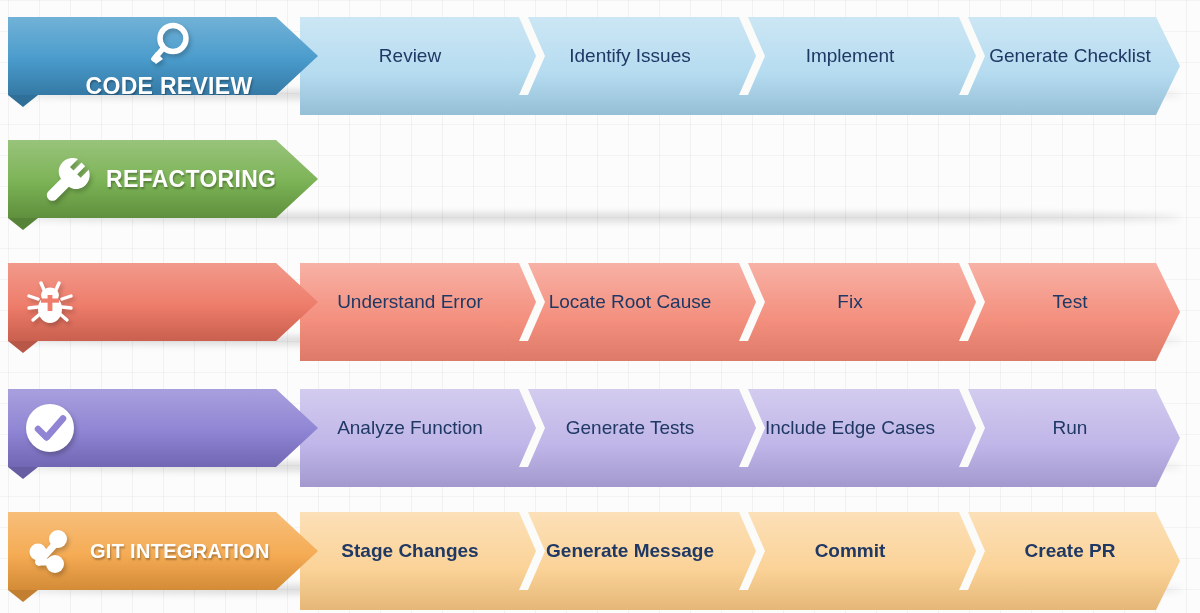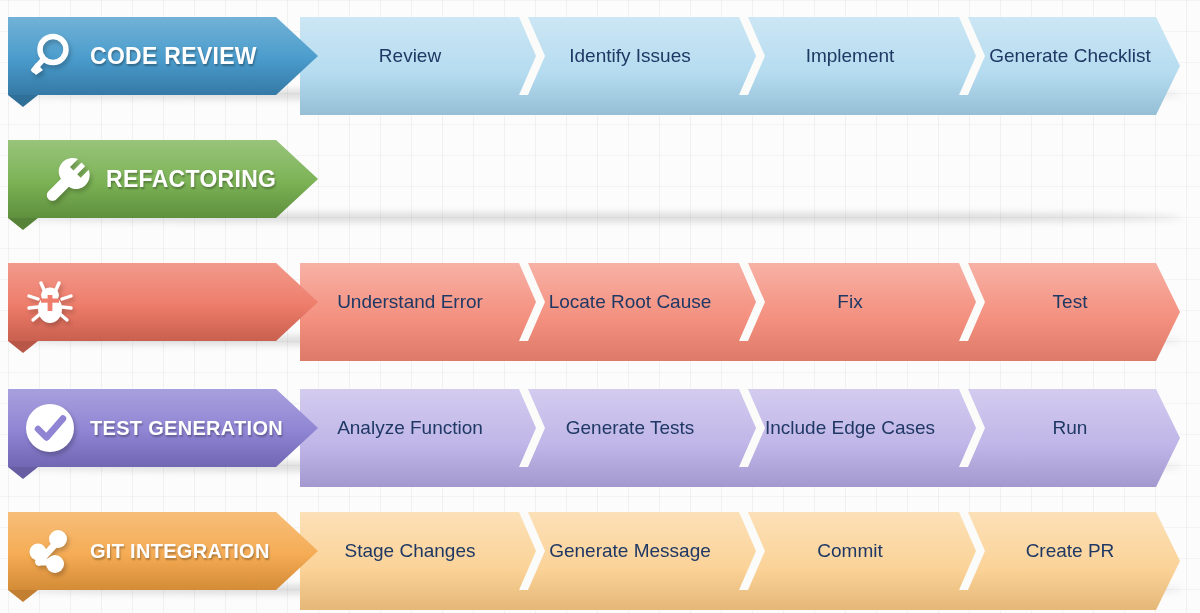--- a/index.html
+++ b/index.html
@@ -196,7 +196,7 @@
         </div>
       </div>
       <div class="fold" style="background: rgb(59, 135, 184); filter: brightness(0.82);"></div>
-      <div class="label-block" style="background: linear-gradient(rgb(74, 156, 204) 0%, rgb(74, 156, 204) 52%, rgb(59, 135, 184) 100%);">
+      <div class="label-block" style="background: linear-gradient(rgb(74, 156, 204) 0%, rgb(74, 156, 204) 52%, rgb(59, 135, 184) 100%); flex-direction: column;">
         <span class="label-icon">
           <svg width="52" height="52" viewBox="0 0 52 52">
             <g fill="none" stroke="#fff" stroke-width="5.5" stroke-linecap="round">

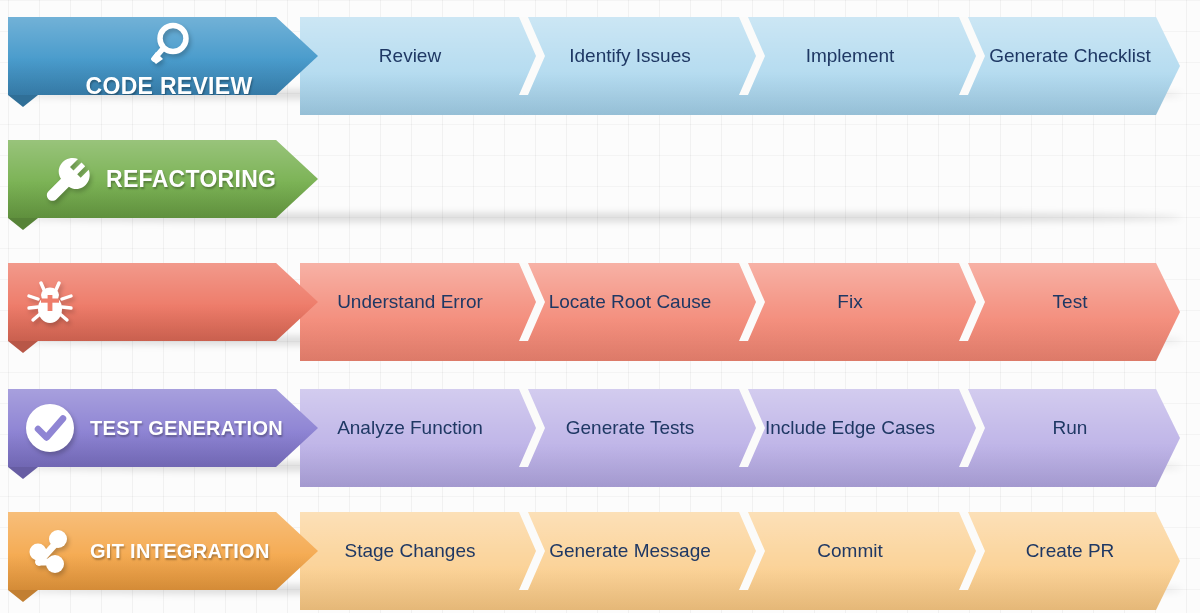--- a/index.html
+++ b/index.html
@@ -283,7 +283,6 @@
             <path d="M14 27 L22.5 35.5 L39 16.5" fill="none" stroke="#8f85d4" stroke-width="6.5" stroke-linecap="round" stroke-linejoin="round"></path>
           </svg>
         </span>
-        <span class="label-text sm">TEST GENERATION</span>
       </div>
     </div>
     <div class="row" style="top: 512px;">

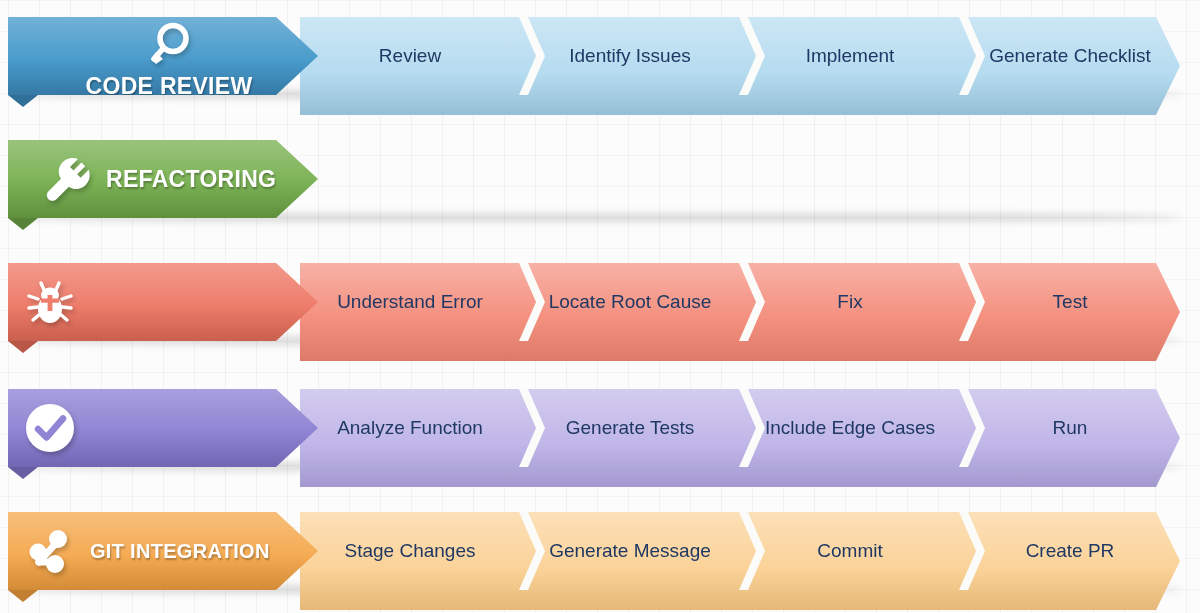--- a/index.html
+++ b/index.html
@@ -287,7 +287,7 @@
     </div>
     <div class="row" style="top: 512px;">
       <div class="row-shadow"></div>
-      <div class="steps" style="background: linear-gradient(rgb(251, 211, 153) 0%, rgb(251, 211, 153) 55%, rgb(248, 199, 130) 100%);">
+      <div class="steps" style="background: linear-gradient(rgb(251, 211, 153) 0%, rgb(251, 211, 153) 55%, rgb(248, 199, 130) 100%); font-weight: bold;">
         <div class="step">
           <span class="step-label">Stage Changes</span>
         </div>

